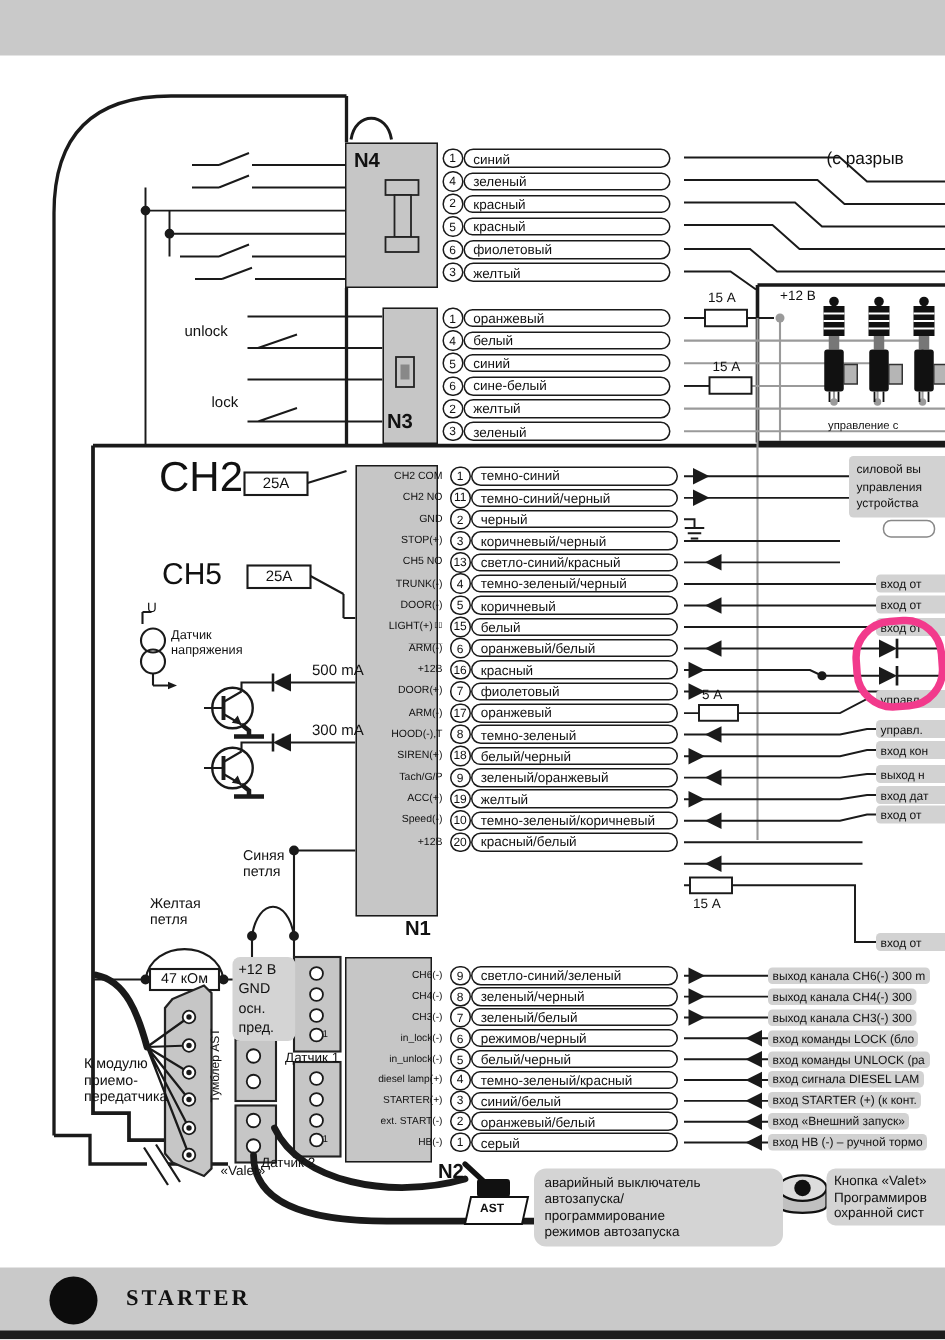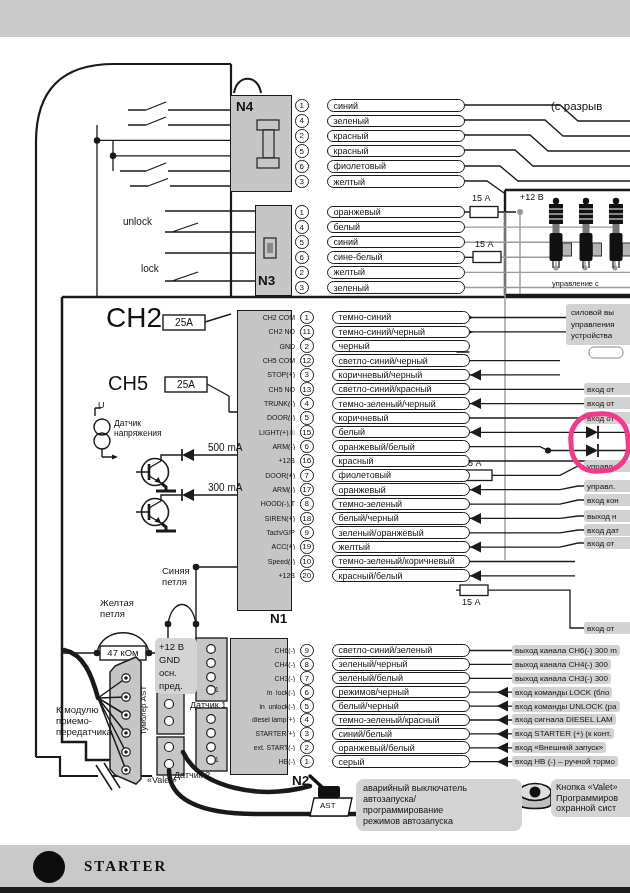--- a/index.html
+++ b/index.html
@@ -25,7 +25,7 @@
   .n2rows .sig{font-size:6.8px;width:65px;flex:0 0 65px}
   .pin{width:13.5px;height:13.5px;flex:0 0 13.5px;border:1.3px solid #1a1a1a;border-radius:50%;
        background:#fff;font-size:8px;display:flex;align-items:center;justify-content:center;box-sizing:border-box}
-  .pill{margin-left:18px;width:138px;height:12.5px;border:1.4px solid #1a1a1a;border-radius:7px;background:#fff;
+  .pill{margin-left:0;width:138px;height:12.5px;border:1.4px solid #1a1a1a;border-radius:7px;background:#fff;
         font-size:9px;display:flex;align-items:center;padding-left:6px;box-sizing:border-box;white-space:nowrap;overflow:hidden}
   .ovl .sig{text-decoration:overline}
   .lamp .sig::after{content:"▯▯";font-size:5px;margin-left:1px;vertical-align:top}

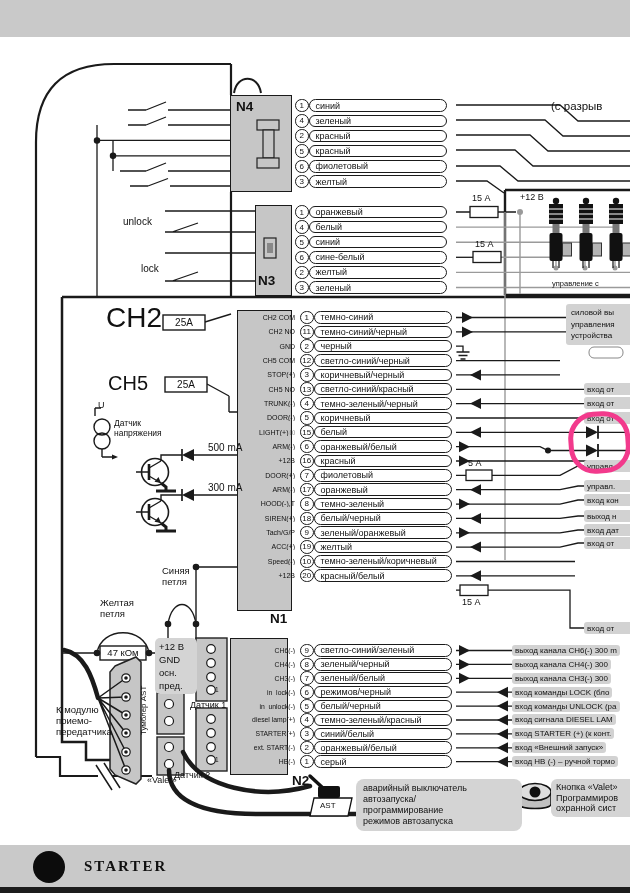--- a/index.html
+++ b/index.html
@@ -401,11 +401,6 @@
       <span class="pill">черный</span>
     </div>
       <div class="crow">
-      <span class="sig">CH5 COM</span>
-      <span class="pin">12</span>
-      <span class="pill">светло-синий/черный</span>
-    </div>
-      <div class="crow">
       <span class="sig">STOP(+)</span>
       <span class="pin">3</span>
       <span class="pill">коричневый/черный</span>

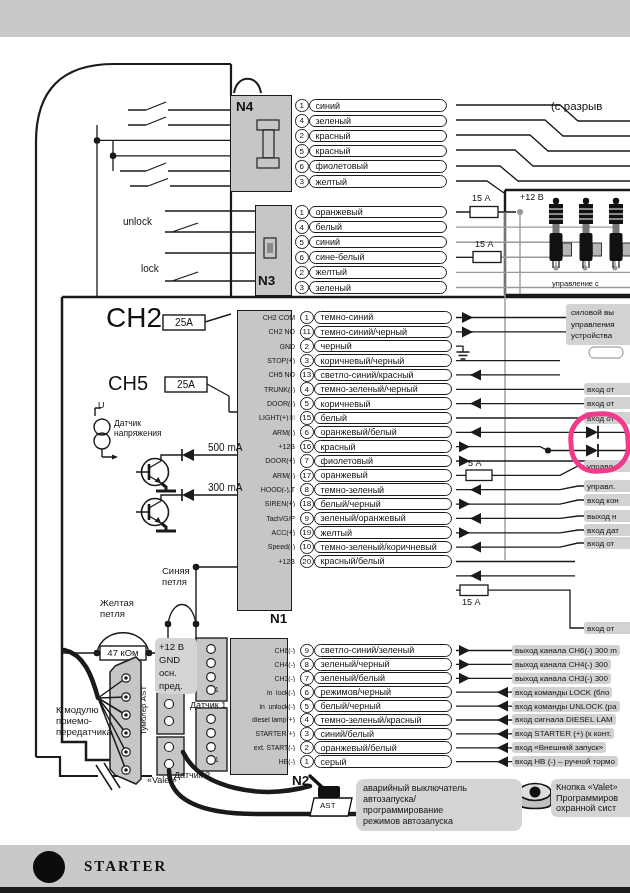--- a/index.html
+++ b/index.html
@@ -614,7 +614,7 @@
   <div class="t" style="left:56px;top:715px;font-size:9.5px">приемо-</div>
   <div class="t" style="left:56px;top:726px;font-size:9.5px">передатчика</div>
 
-  <div class="t" style="left:320px;top:801px;font-size:8px;font-weight:normal">AST</div>
+  <div class="t" style="left:320px;top:801px;font-size:8px;font-weight:bold">AST</div>
   <div class="gnote" style="left:356px;top:779px;width:152px">
     <div>аварийный выключатель</div>
     <div>автозапуска/</div>

